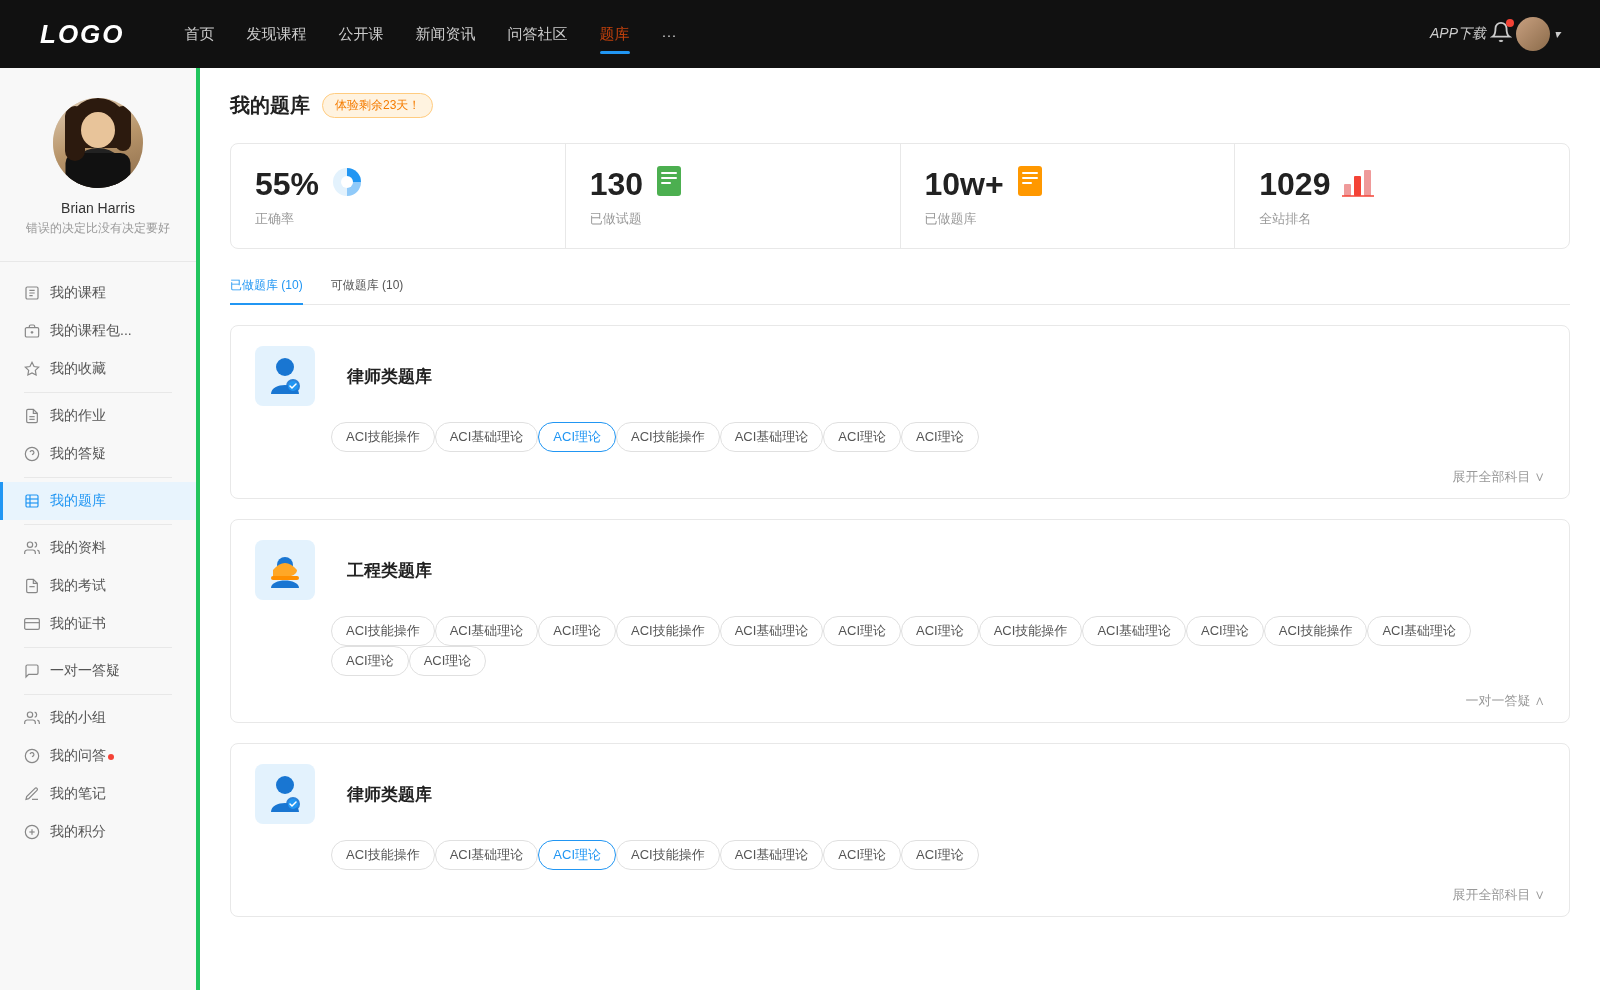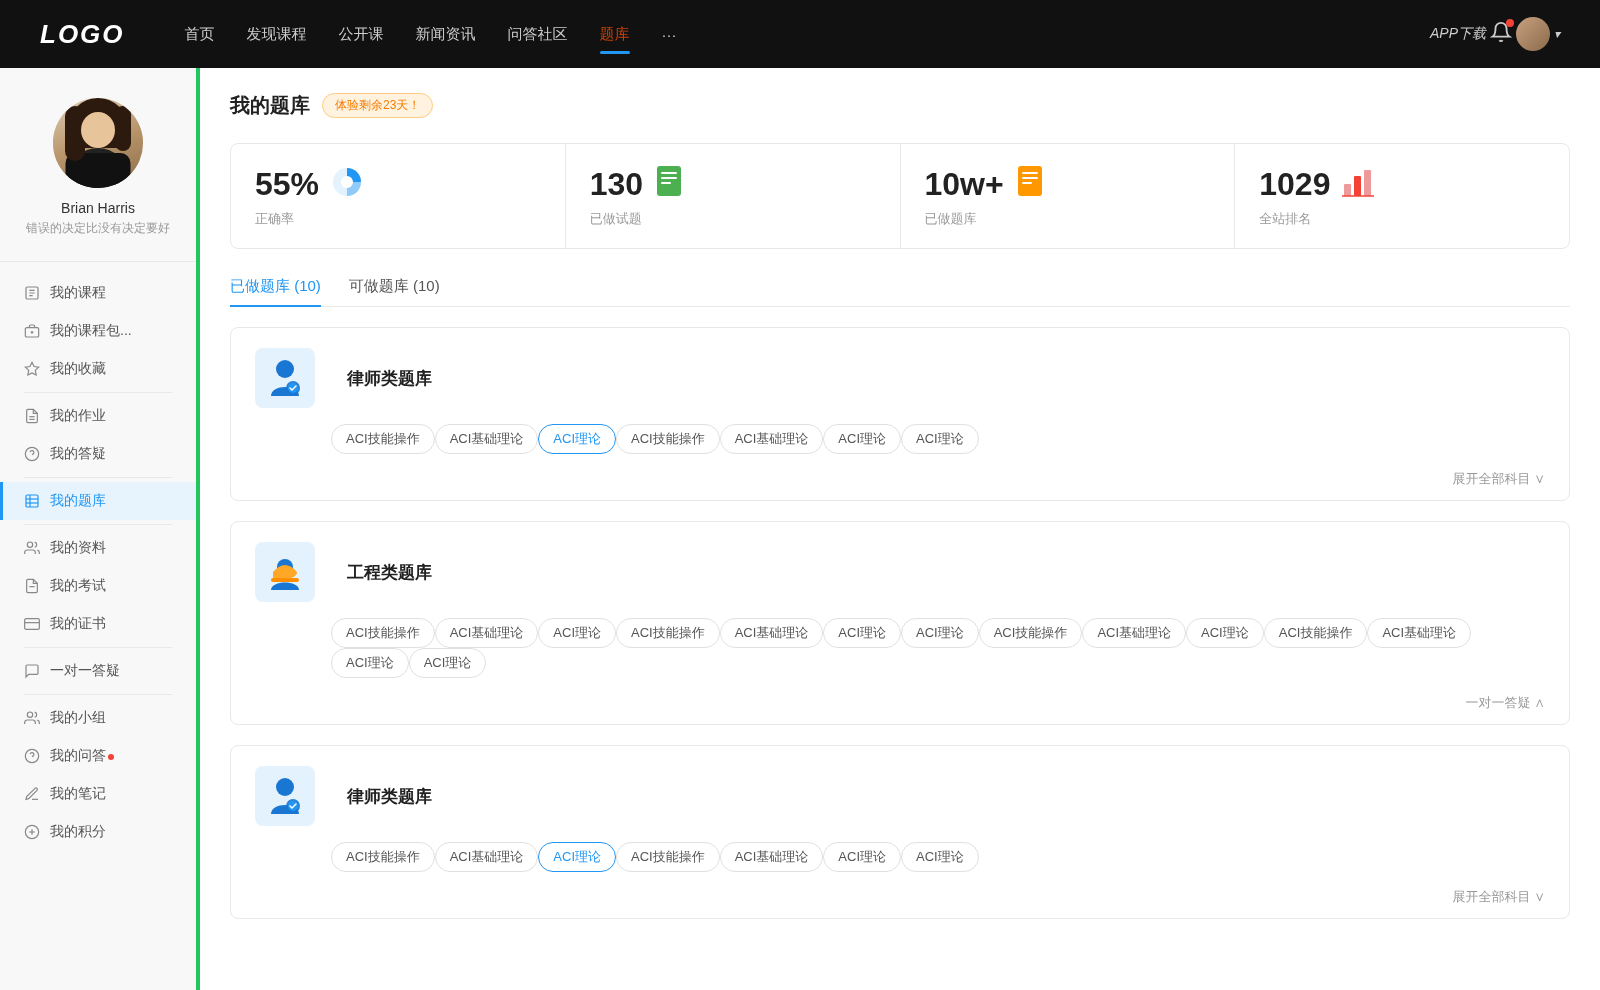--- a/index.html
+++ b/index.html
@@ -296,7 +296,7 @@
       margin-bottom: 20px;
     }
     .tab-item {
-      font-size: 15px;
+      font-size: 12px;
       color: #555;
       padding-bottom: 10px;
       cursor: pointer;

